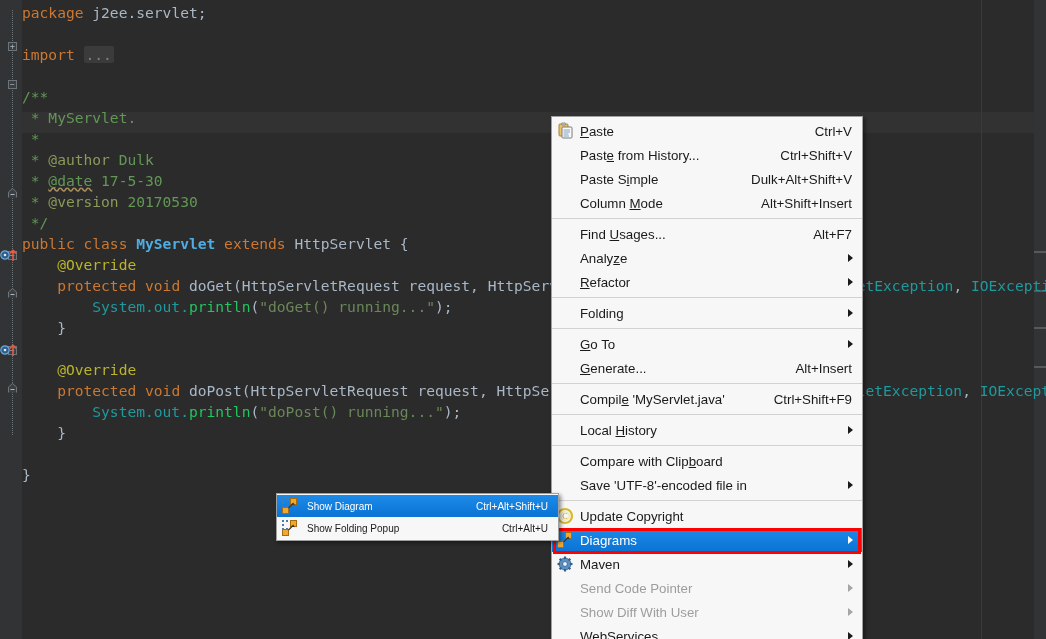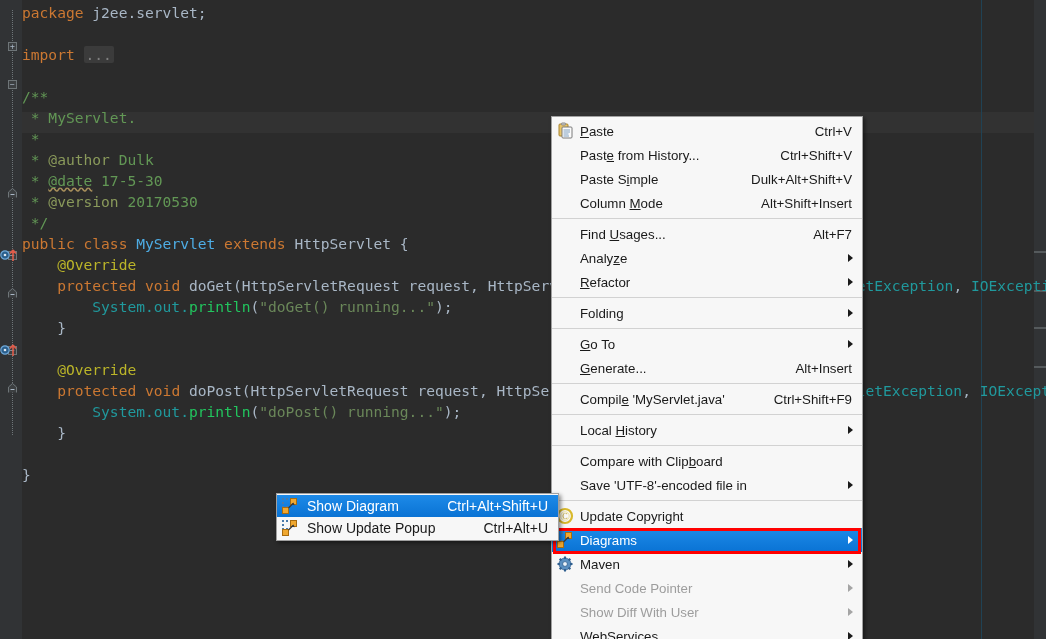--- a/index.html
+++ b/index.html
@@ -49,7 +49,7 @@
   .kw      { color: #cc7832; }
   .cmt     { color: #629755; }
   .doctag  { color: #8a9a5b; }
-  .cls     { color: #4eade5; }
+  .cls     { color: #4eade5; font-weight: bold; }
   .type    { color: #20999d; }
   .anno    { color: #bbb529; }
   .str     { color: #6a8759; }

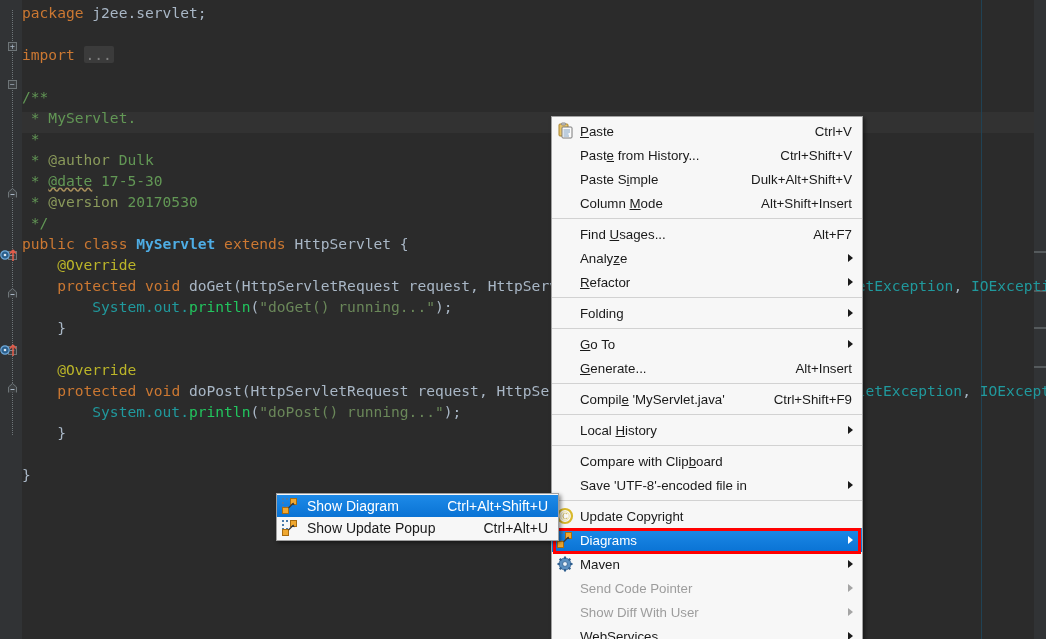--- a/index.html
+++ b/index.html
@@ -144,7 +144,7 @@
     border: 1px solid #a0a0a0;
     box-shadow: 2px 2px 4px rgba(0,0,0,0.45);
     padding: 1px 0;
-    font-size: 14px;
+    font-size: 10px;
     color: #1a1a1a;
   }
   .submenu .mi { padding-left: 30px; height: 22px; }

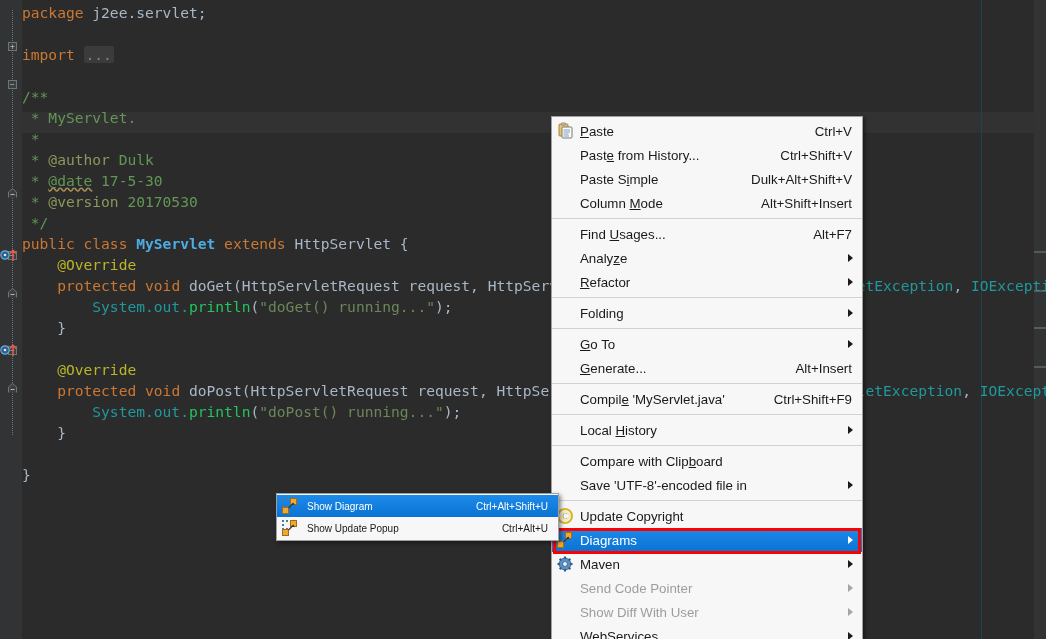--- a/index.html
+++ b/index.html
@@ -374,7 +374,7 @@
             <path d="M7.5 11 L12 6.5" stroke="#3a3a3a" stroke-width="1.3"></path>
             <path d="M12.6 5.4 L13.6 8.2 L10.2 7.4 Z" fill="#3a3a3a"></path>
           </svg></span>
-        <span class="label">Show Update Popup</span>
+        <span class="label">Show Folding Popup</span>
         <span class="accel">Ctrl+Alt+U</span>
       </div>
     </div>

